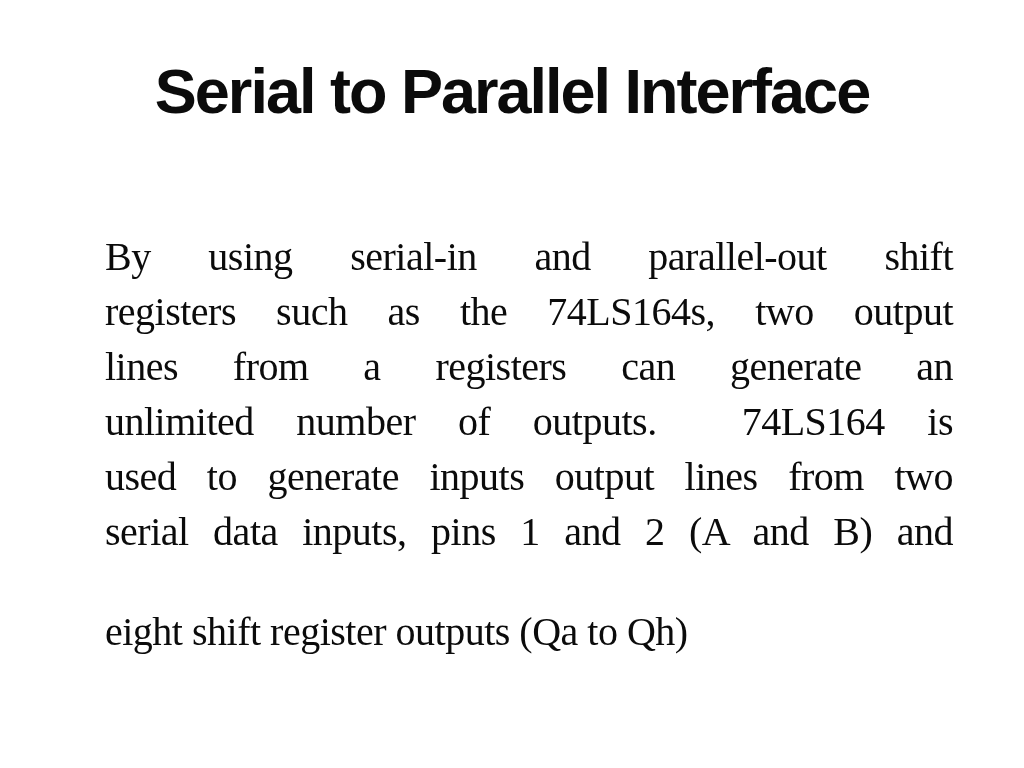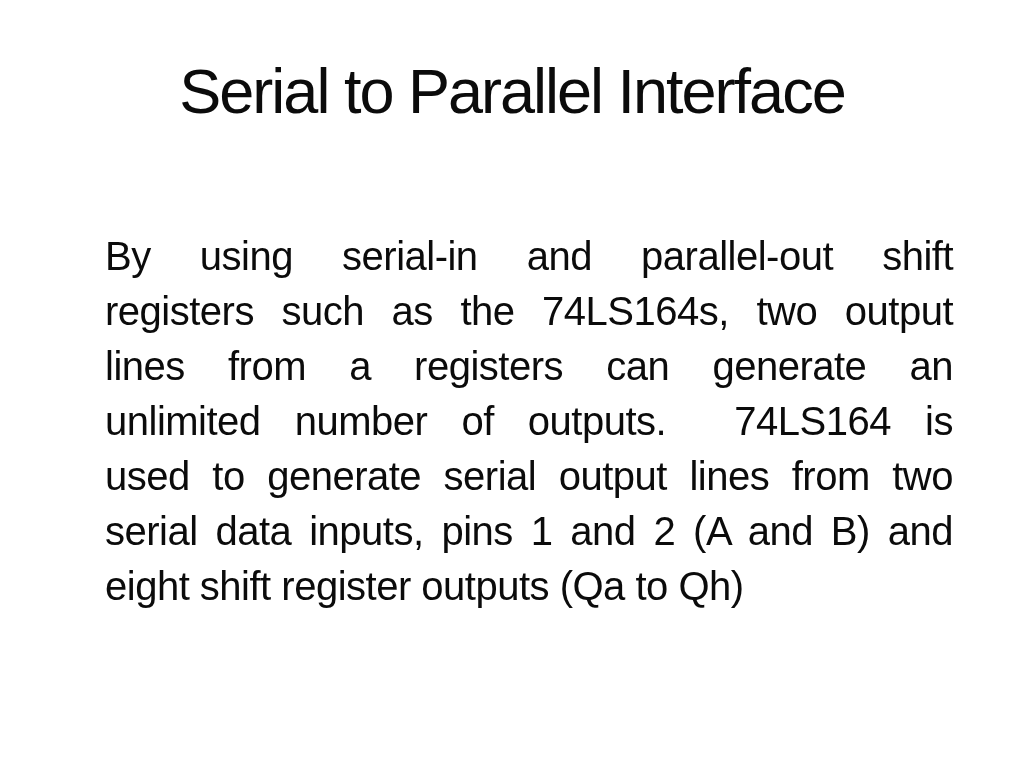--- a/index.html
+++ b/index.html
@@ -24,7 +24,7 @@
     text-align: center;
     font-size: 63px;
     line-height: 70px;
-    font-weight: 400;
+    font-weight: 700;
     letter-spacing: -2px;
     white-space: nowrap;
   }

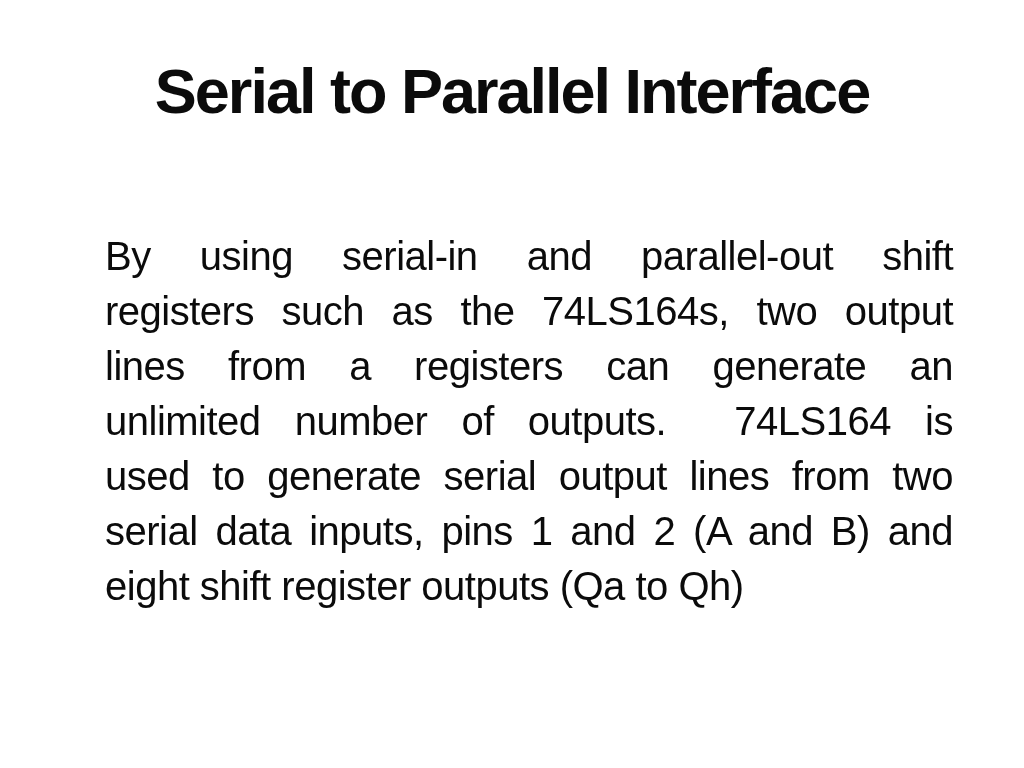--- a/index.html
+++ b/index.html
@@ -42,6 +42,7 @@
     text-align-last: justify;
     text-justify: inter-word;
     white-space: nowrap;
+    font-family: Liberation Serif, serif;
   }
   .body-line.last {
     text-align: left;

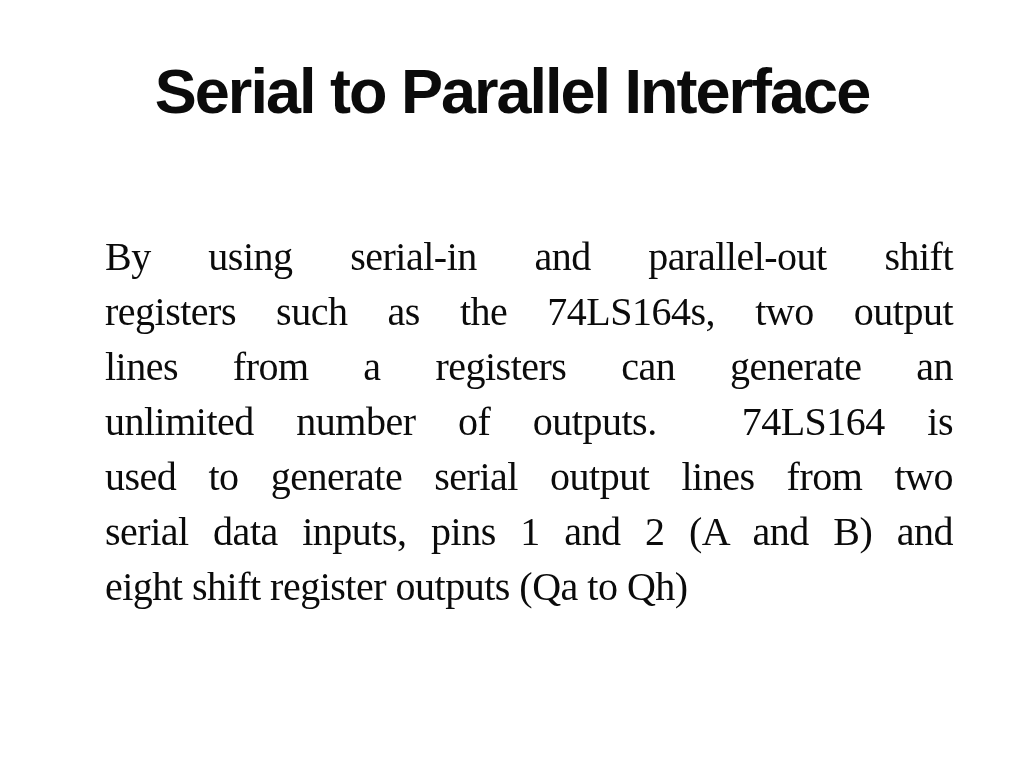--- a/index.html
+++ b/index.html
@@ -60,7 +60,7 @@
     <div class="body-line">registers such as the 74LS164s, two output</div>
     <div class="body-line">lines from a registers can generate an</div>
     <div class="body-line">unlimited number of outputs.&nbsp; 74LS164 is</div>
-    <div class="body-line">used to generate serial output lines from two</div>
+    <div class="body-line">used to generate inputs output lines from two</div>
     <div class="body-line">serial data inputs, pins 1 and 2 (A and B) and</div>
     <div class="body-line last">eight shift register outputs (Qa to Qh)</div>
   </div>

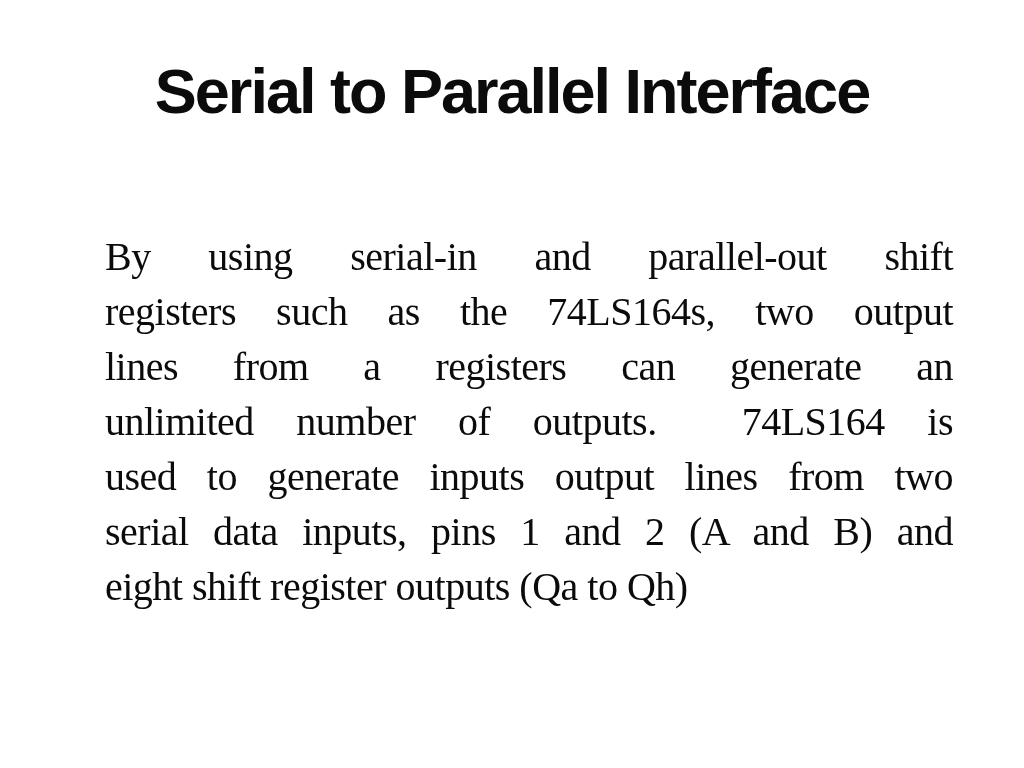--- a/index.html
+++ b/index.html
@@ -47,6 +47,7 @@
   .body-line.last {
     text-align: left;
     text-align-last: left;
+    margin-top: 45px;
   }
 </style>
 </head>

